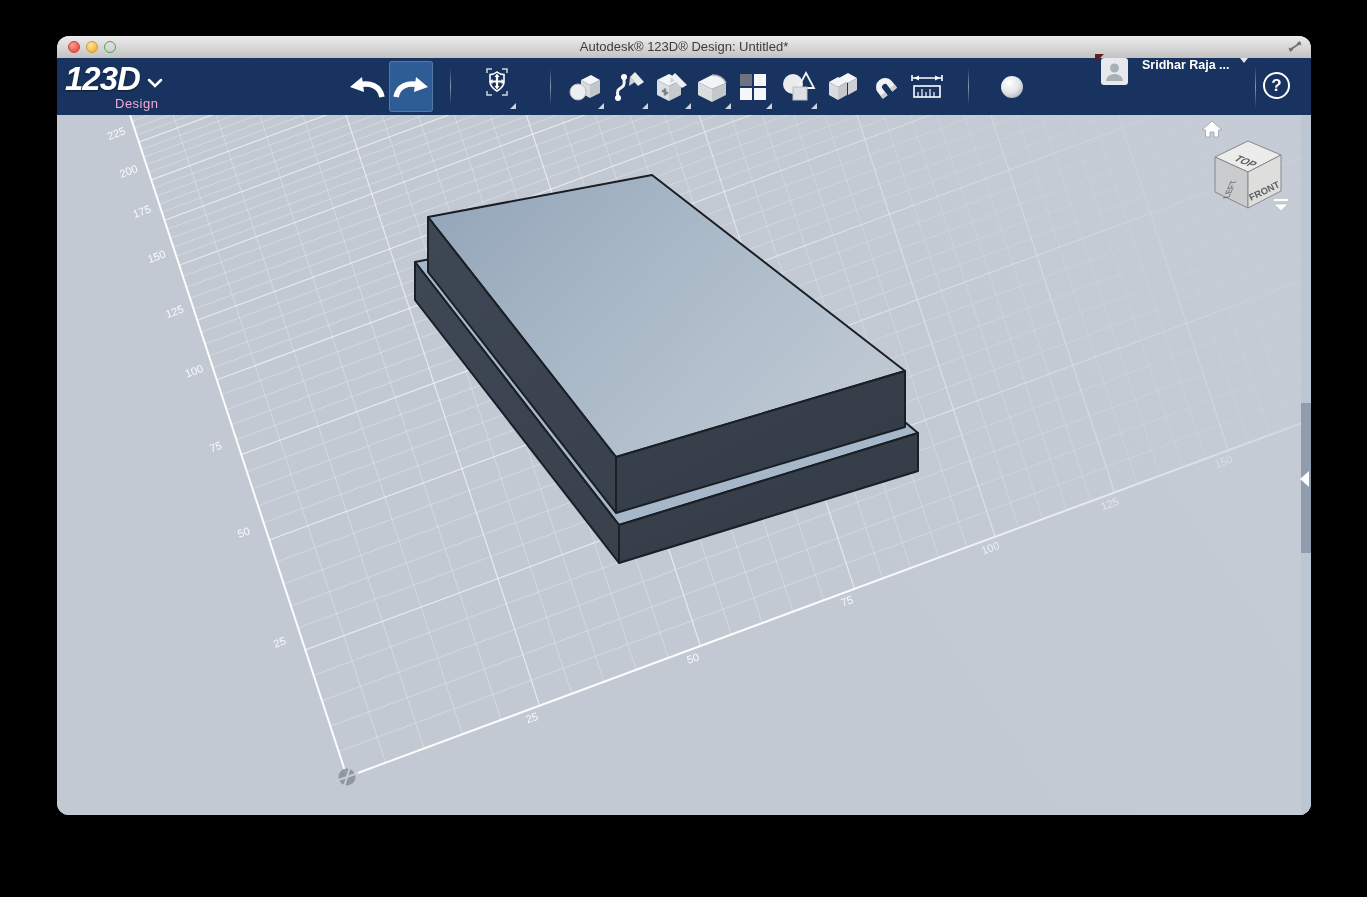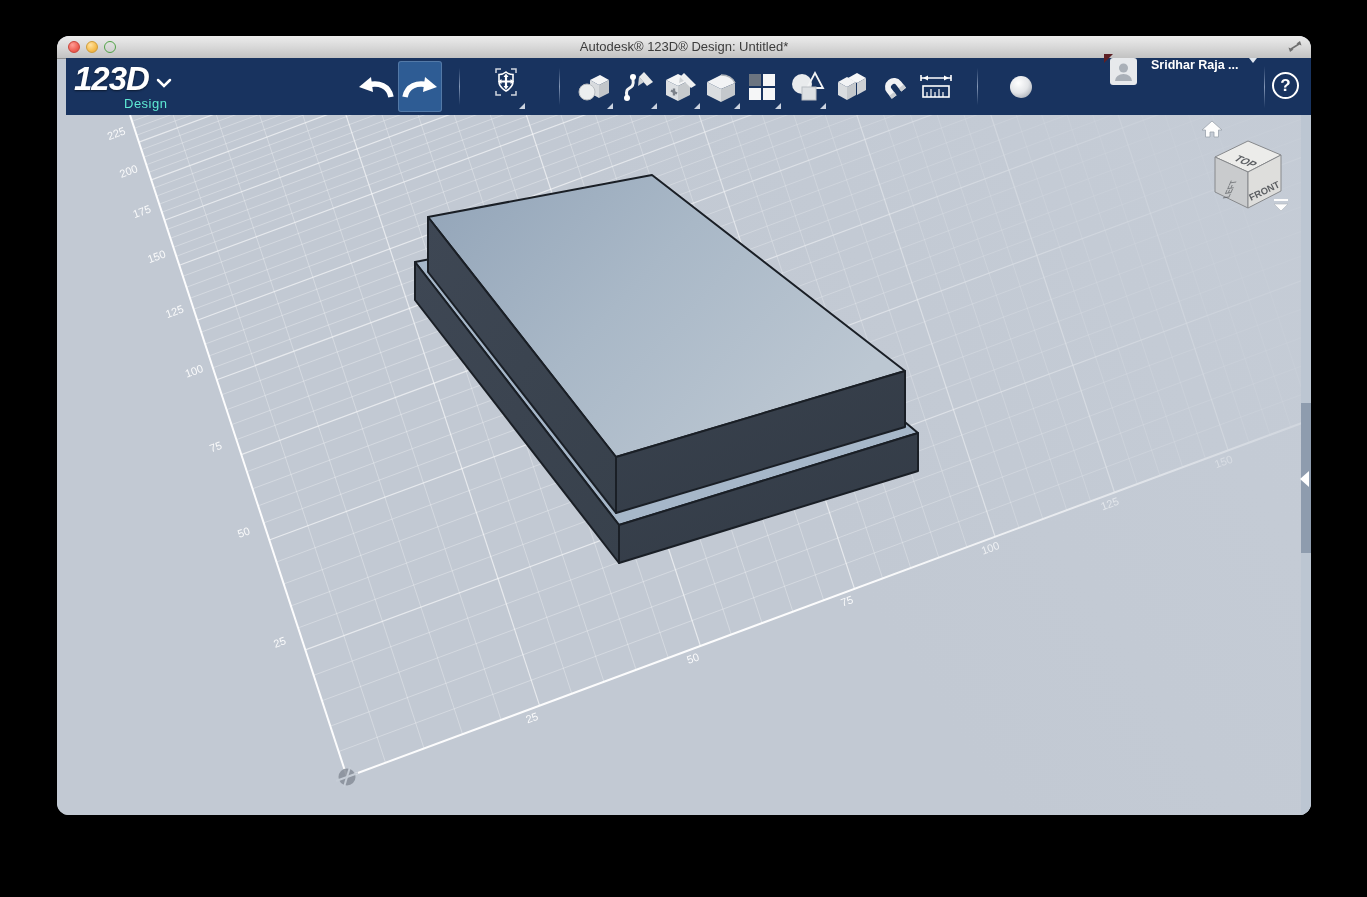--- a/index.html
+++ b/index.html
@@ -16,7 +16,7 @@
   .title-text{position:absolute;left:0;right:0;top:3px;text-align:center;font-size:13px;color:#3c3c3c;}
   .fs-icon{position:absolute;right:8px;top:4px;}
   
-  .toolbar{position:absolute;left:0;top:22px;width:100%;height:57px;background:#18335f;margin-left:9px;}
+  .toolbar{position:absolute;left:0;top:22px;width:100%;height:57px;background:#18335f;}
   .logo{position:absolute;left:8px;top:2px;width:160px;height:53px;cursor:default;}
   .brand{position:absolute;left:0;top:0;font-size:33px;font-weight:800;letter-spacing:-1px;color:#fff;
     text-shadow:0 1px 2px rgba(0,0,0,.5);font-style:italic;}

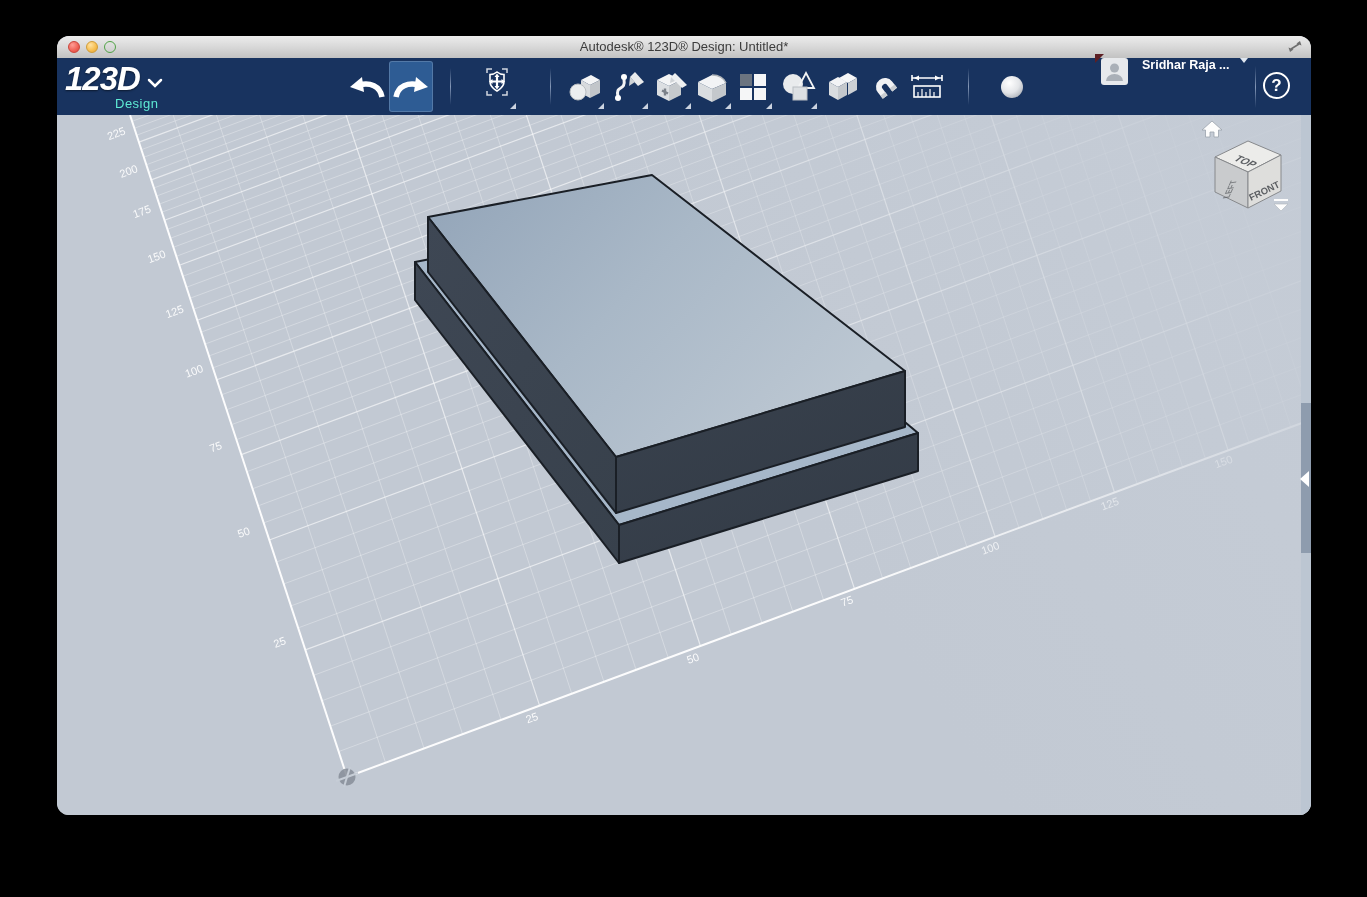--- a/index.html
+++ b/index.html
@@ -20,7 +20,7 @@
   .logo{position:absolute;left:8px;top:2px;width:160px;height:53px;cursor:default;}
   .brand{position:absolute;left:0;top:0;font-size:33px;font-weight:800;letter-spacing:-1px;color:#fff;
     text-shadow:0 1px 2px rgba(0,0,0,.5);font-style:italic;}
-  .brand-sub{position:absolute;left:50px;top:36px;font-size:13px;color:#5eead4;letter-spacing:.5px;}
+  .brand-sub{position:absolute;left:50px;top:36px;font-size:13px;color:#f9a8d4;letter-spacing:.5px;}
   .logo-chev{position:absolute;left:82px;top:18px;}
   .tool{position:absolute;top:3px;width:44px;height:51px;display:flex;align-items:center;justify-content:center;border-radius:3px;}
   .tool.active{background:#2e5c94;box-shadow:inset 0 0 0 1px rgba(255,255,255,.18);}

